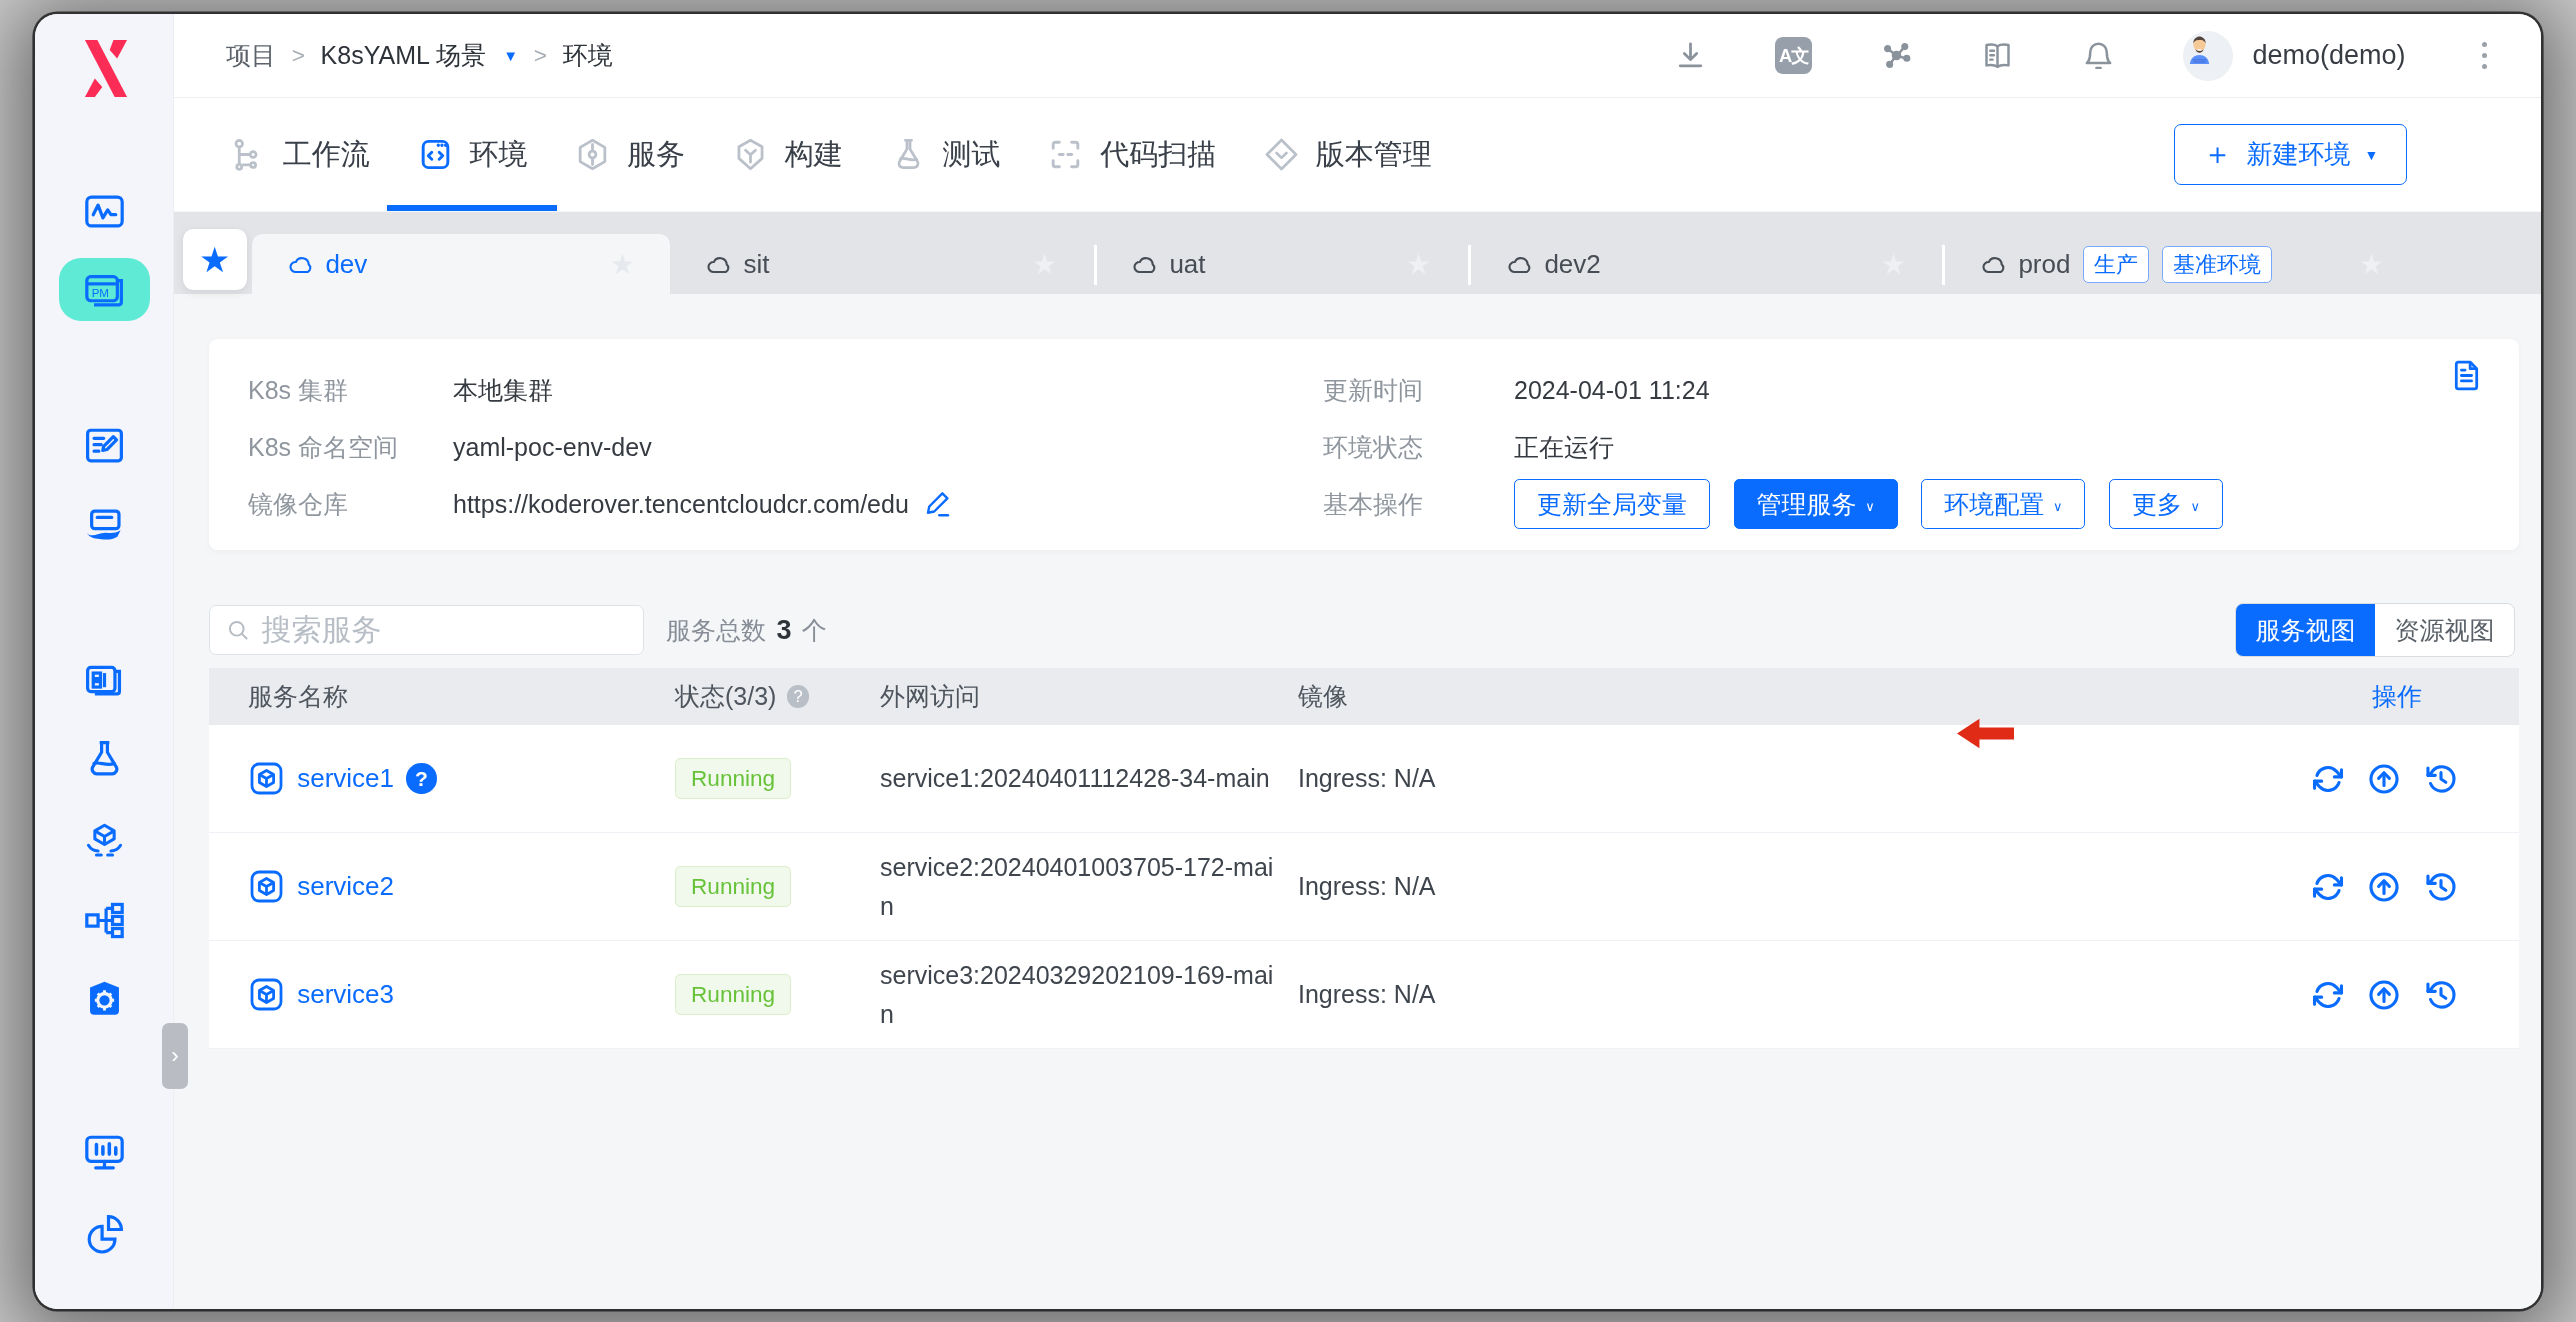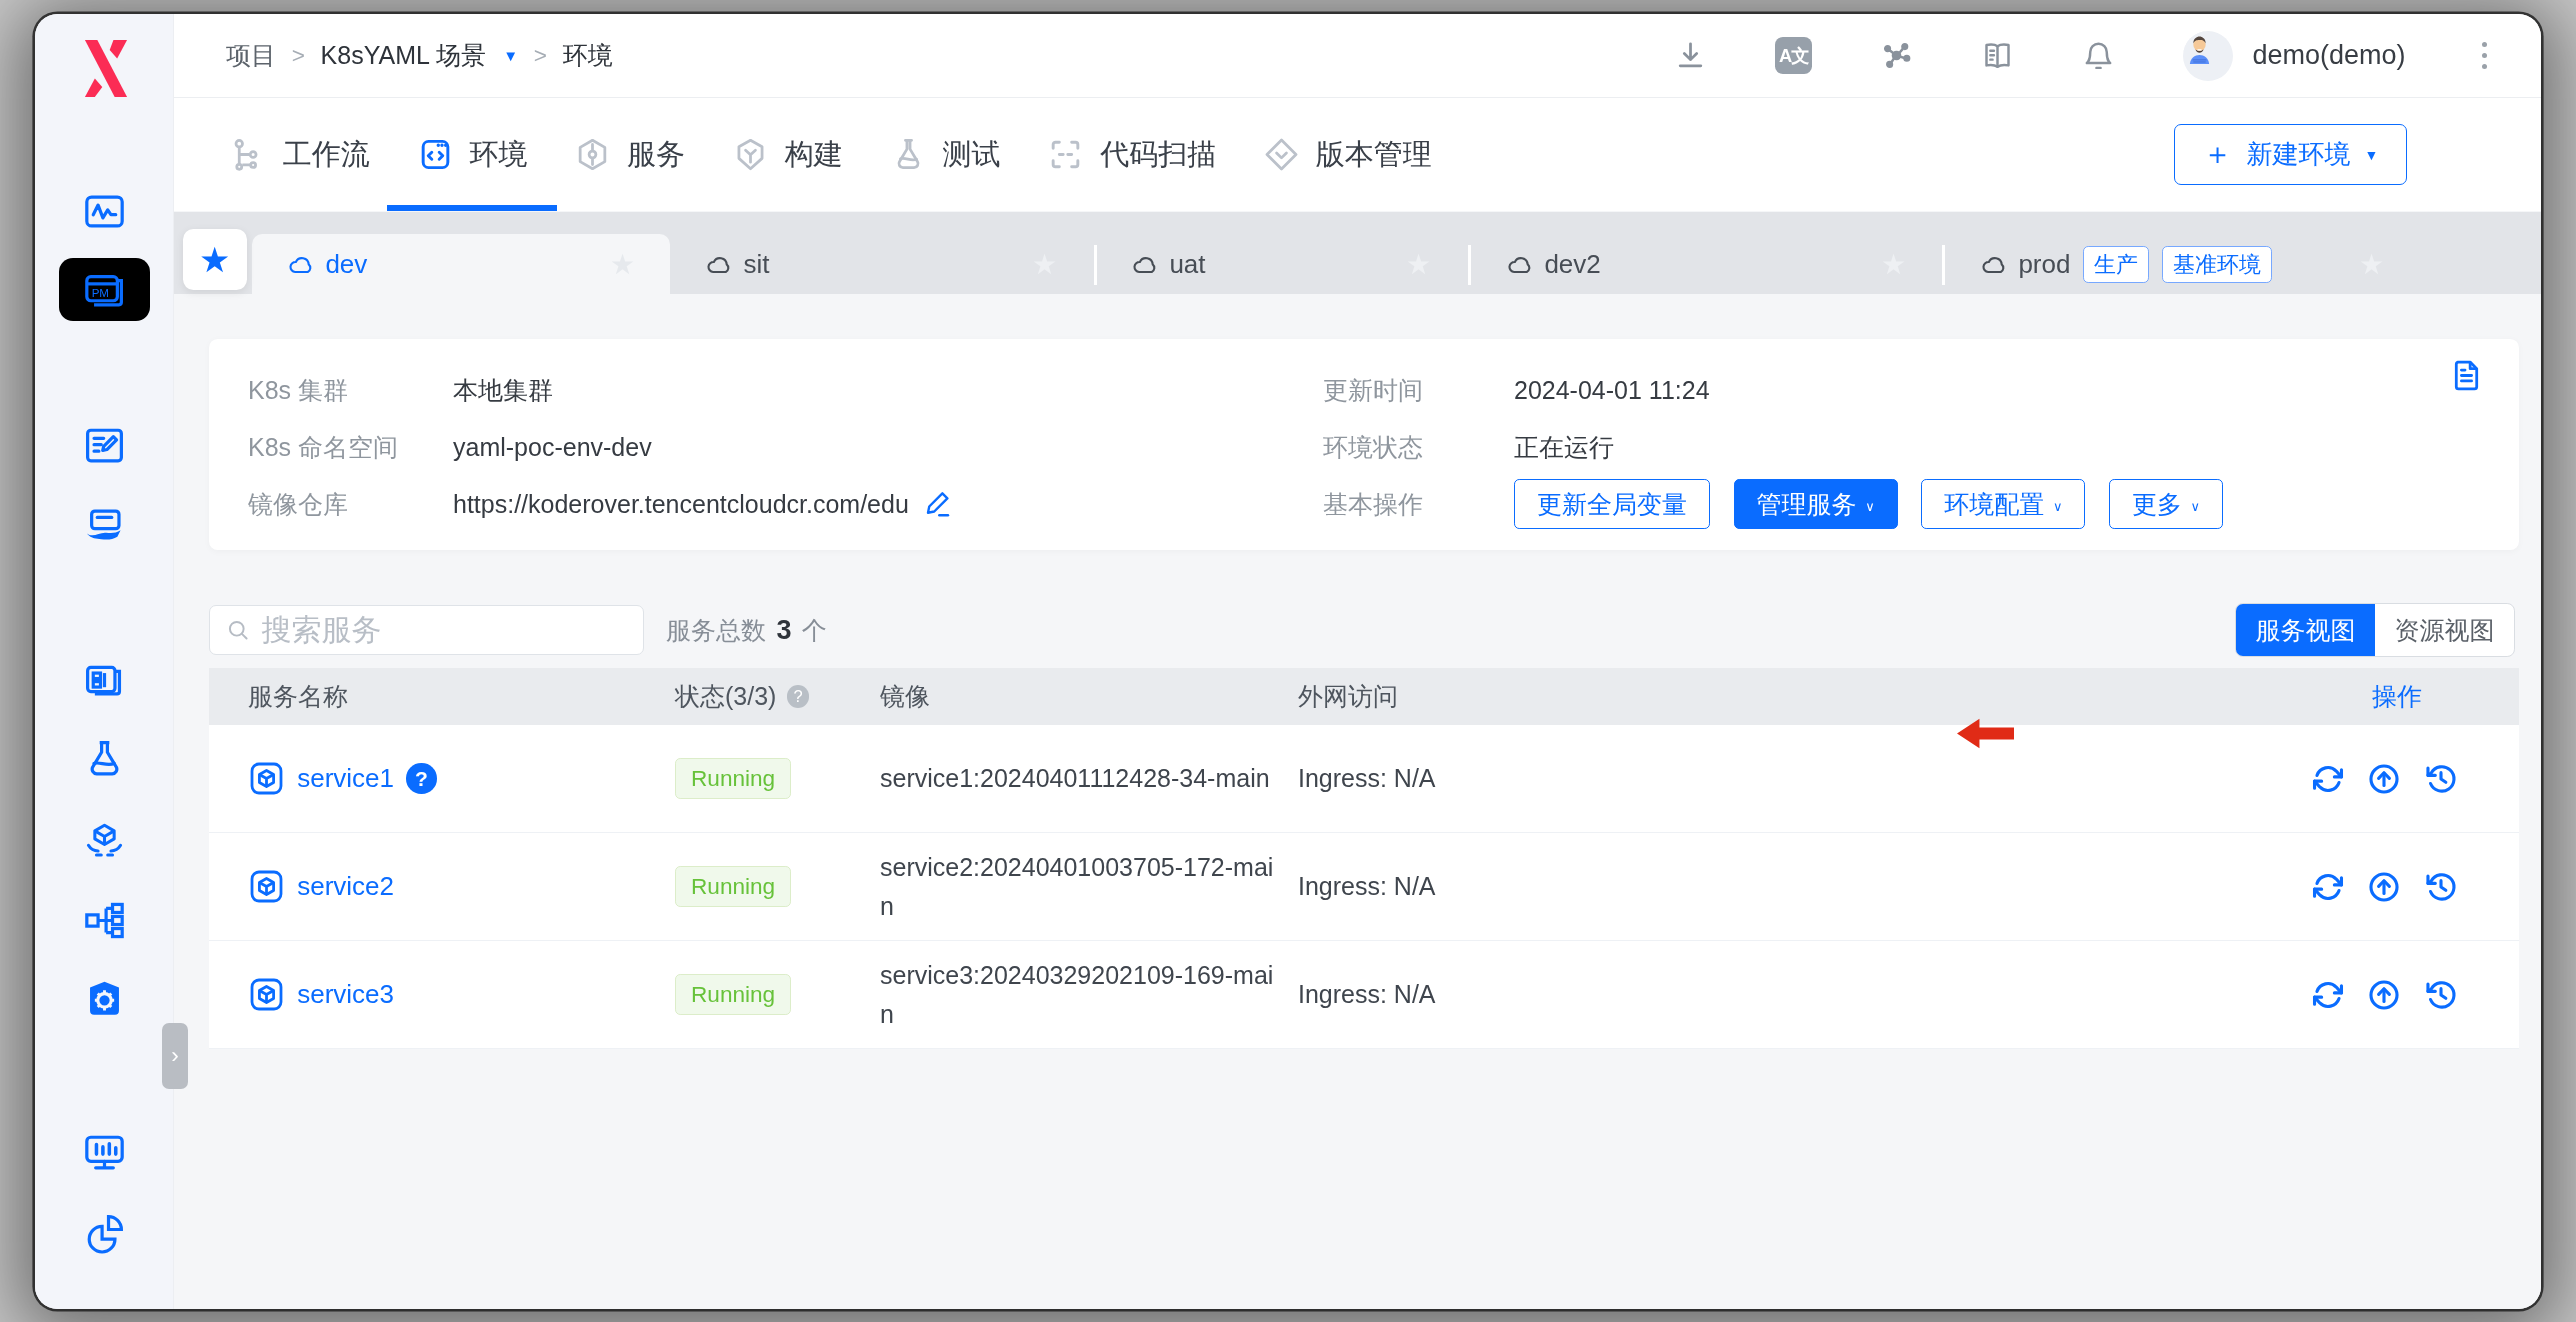--- a/index.html
+++ b/index.html
@@ -20,7 +20,7 @@
   .logo { position:absolute; left:44px; top:26px; width:54px; height:57px; }
   .side-ic { position:absolute; left:24.4px; width:91px; height:63px; display:flex; align-items:center; justify-content:center; color:#0a6cff; }
   .side-ic svg { width:45px; height:45px; }
-  .side-ic.active { background:#000000; border-radius:14px; }
+  .side-ic.active { background:#5eead4; border-radius:22px; }
   .collapse-handle { position:absolute; left:127px; top:1009px; width:26px; height:66px; background:#b9bdc3; border-radius:7px; display:flex; align-items:center; justify-content:center; color:#fff; font-size:22.6px; z-index:5; }
   
   .topbar { position:absolute; left:139px; top:0; width:2367px; height:84px; background:#fff; border-bottom:0.9px solid #eceef1; display:flex; align-items:center; padding:0 45px 0 52px; }

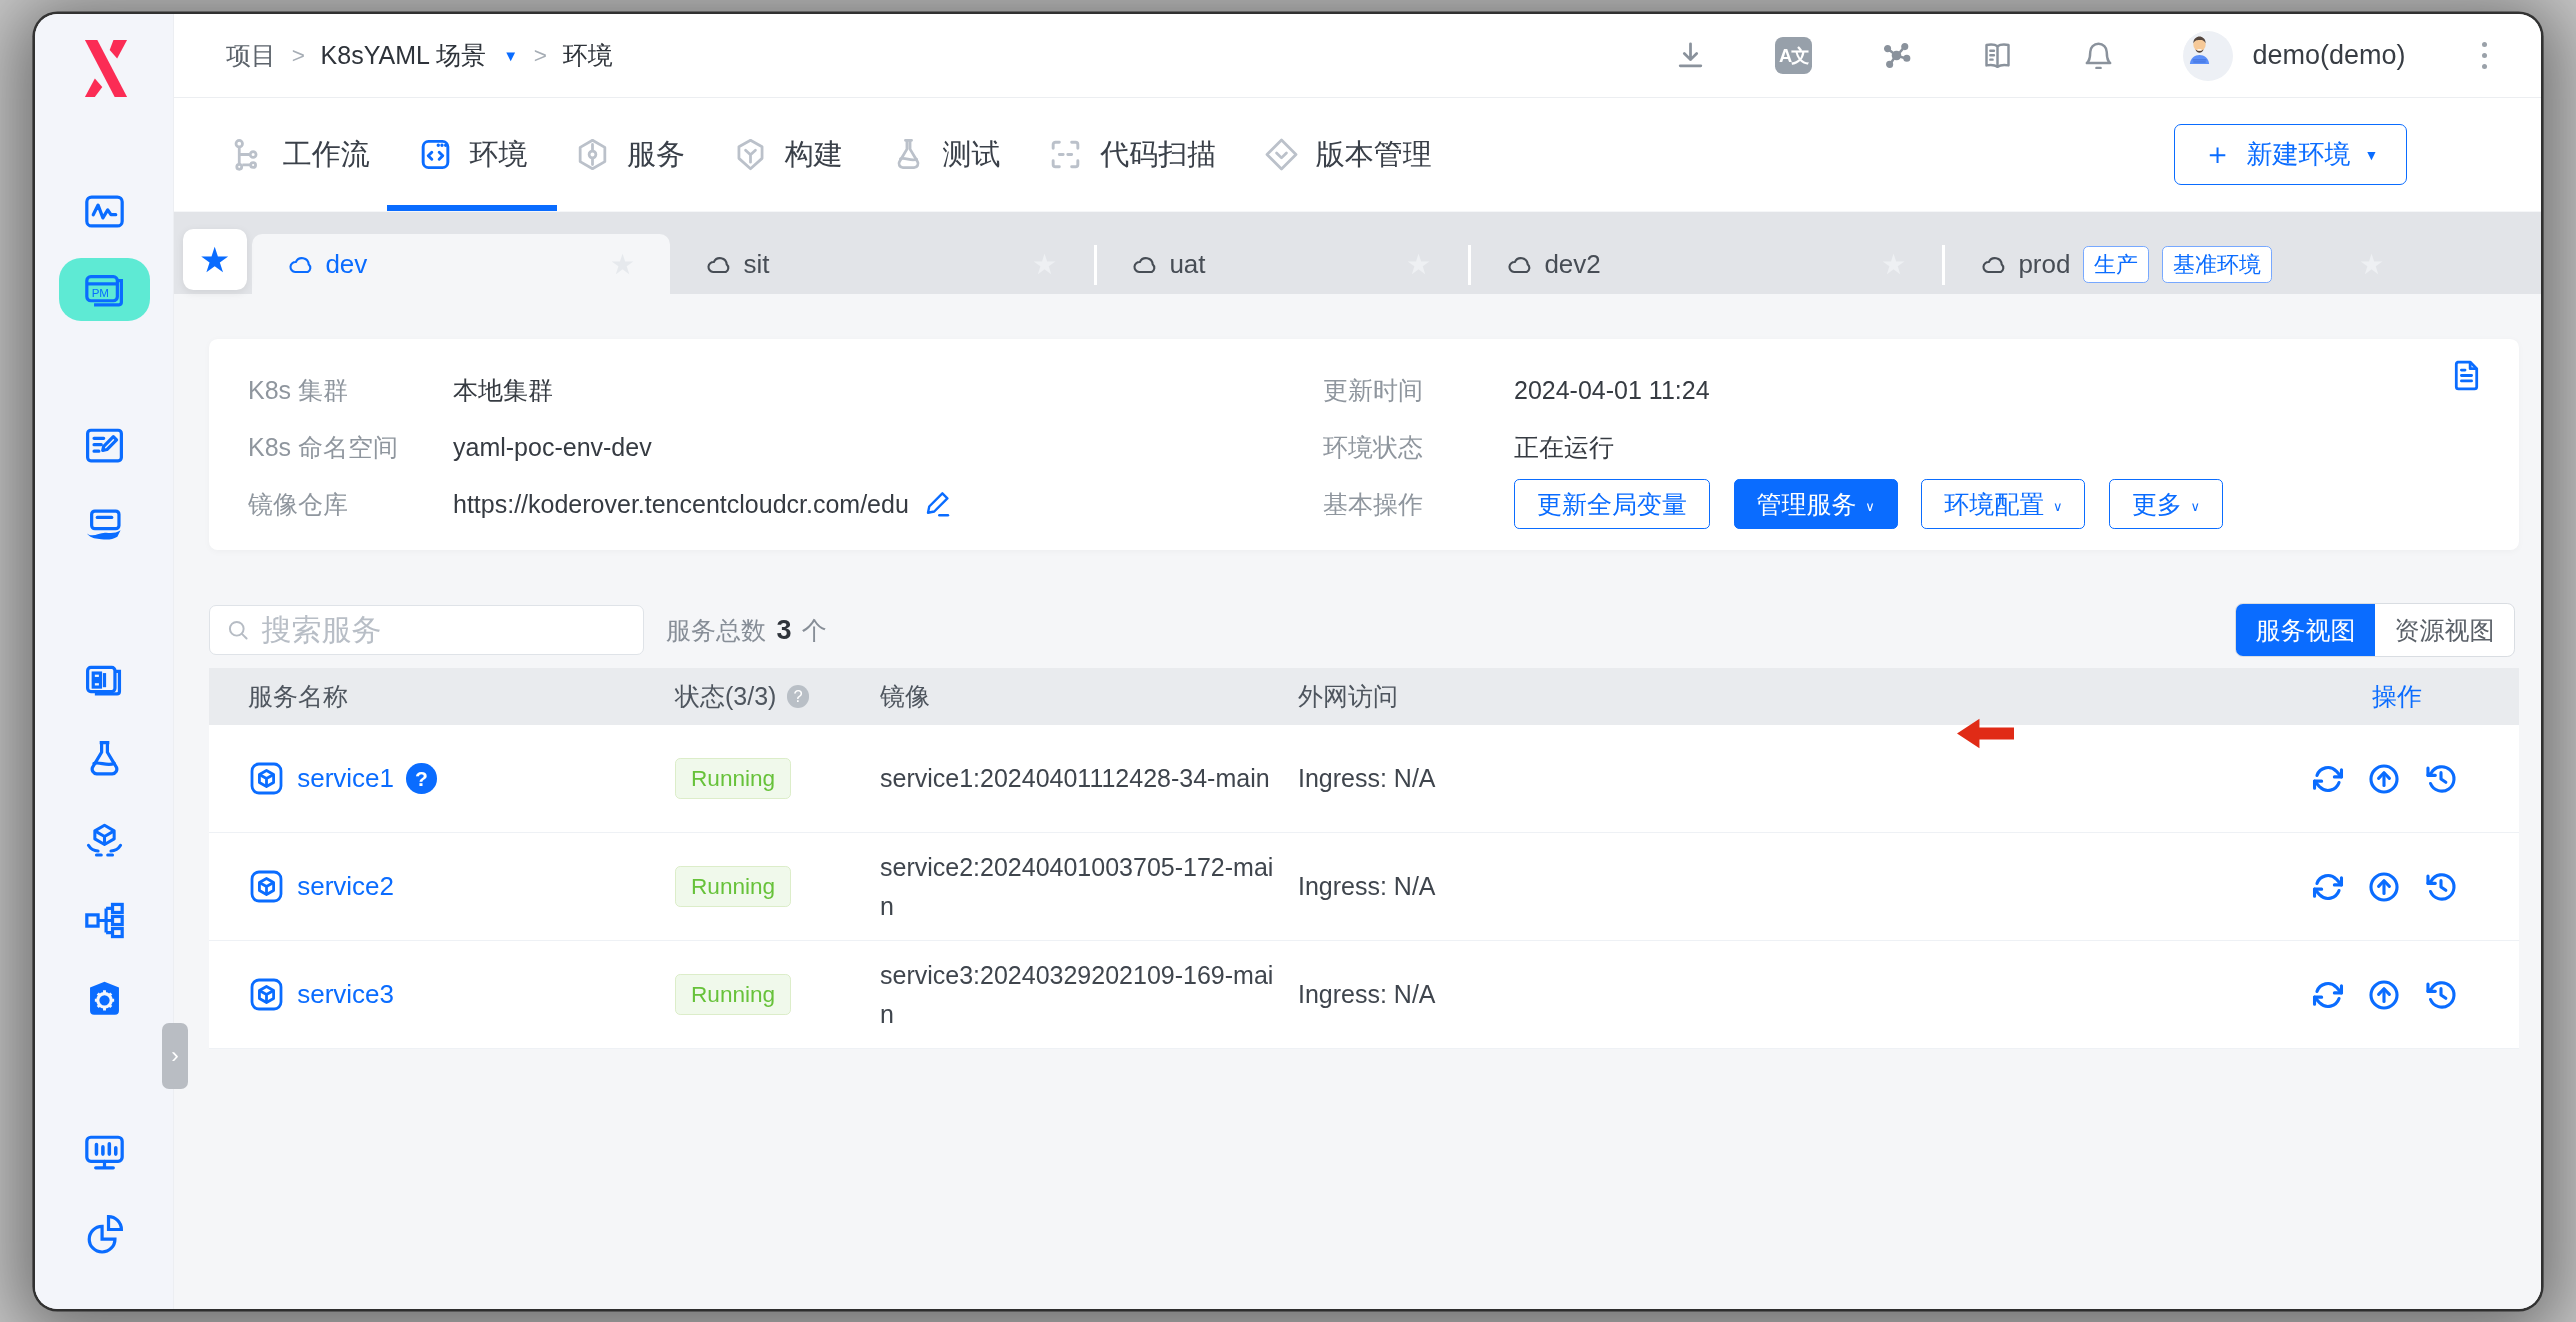--- a/index.html
+++ b/index.html
@@ -481,8 +481,8 @@
           <span>状态(3/3)</span>
           <span class="qgray">?</span>
         </div>
+        <div>外网访问</div>
         <div>镜像</div>
-        <div>外网访问</div>
         <div class="cell-action" style="display:block">操作</div>
       </div>
 

